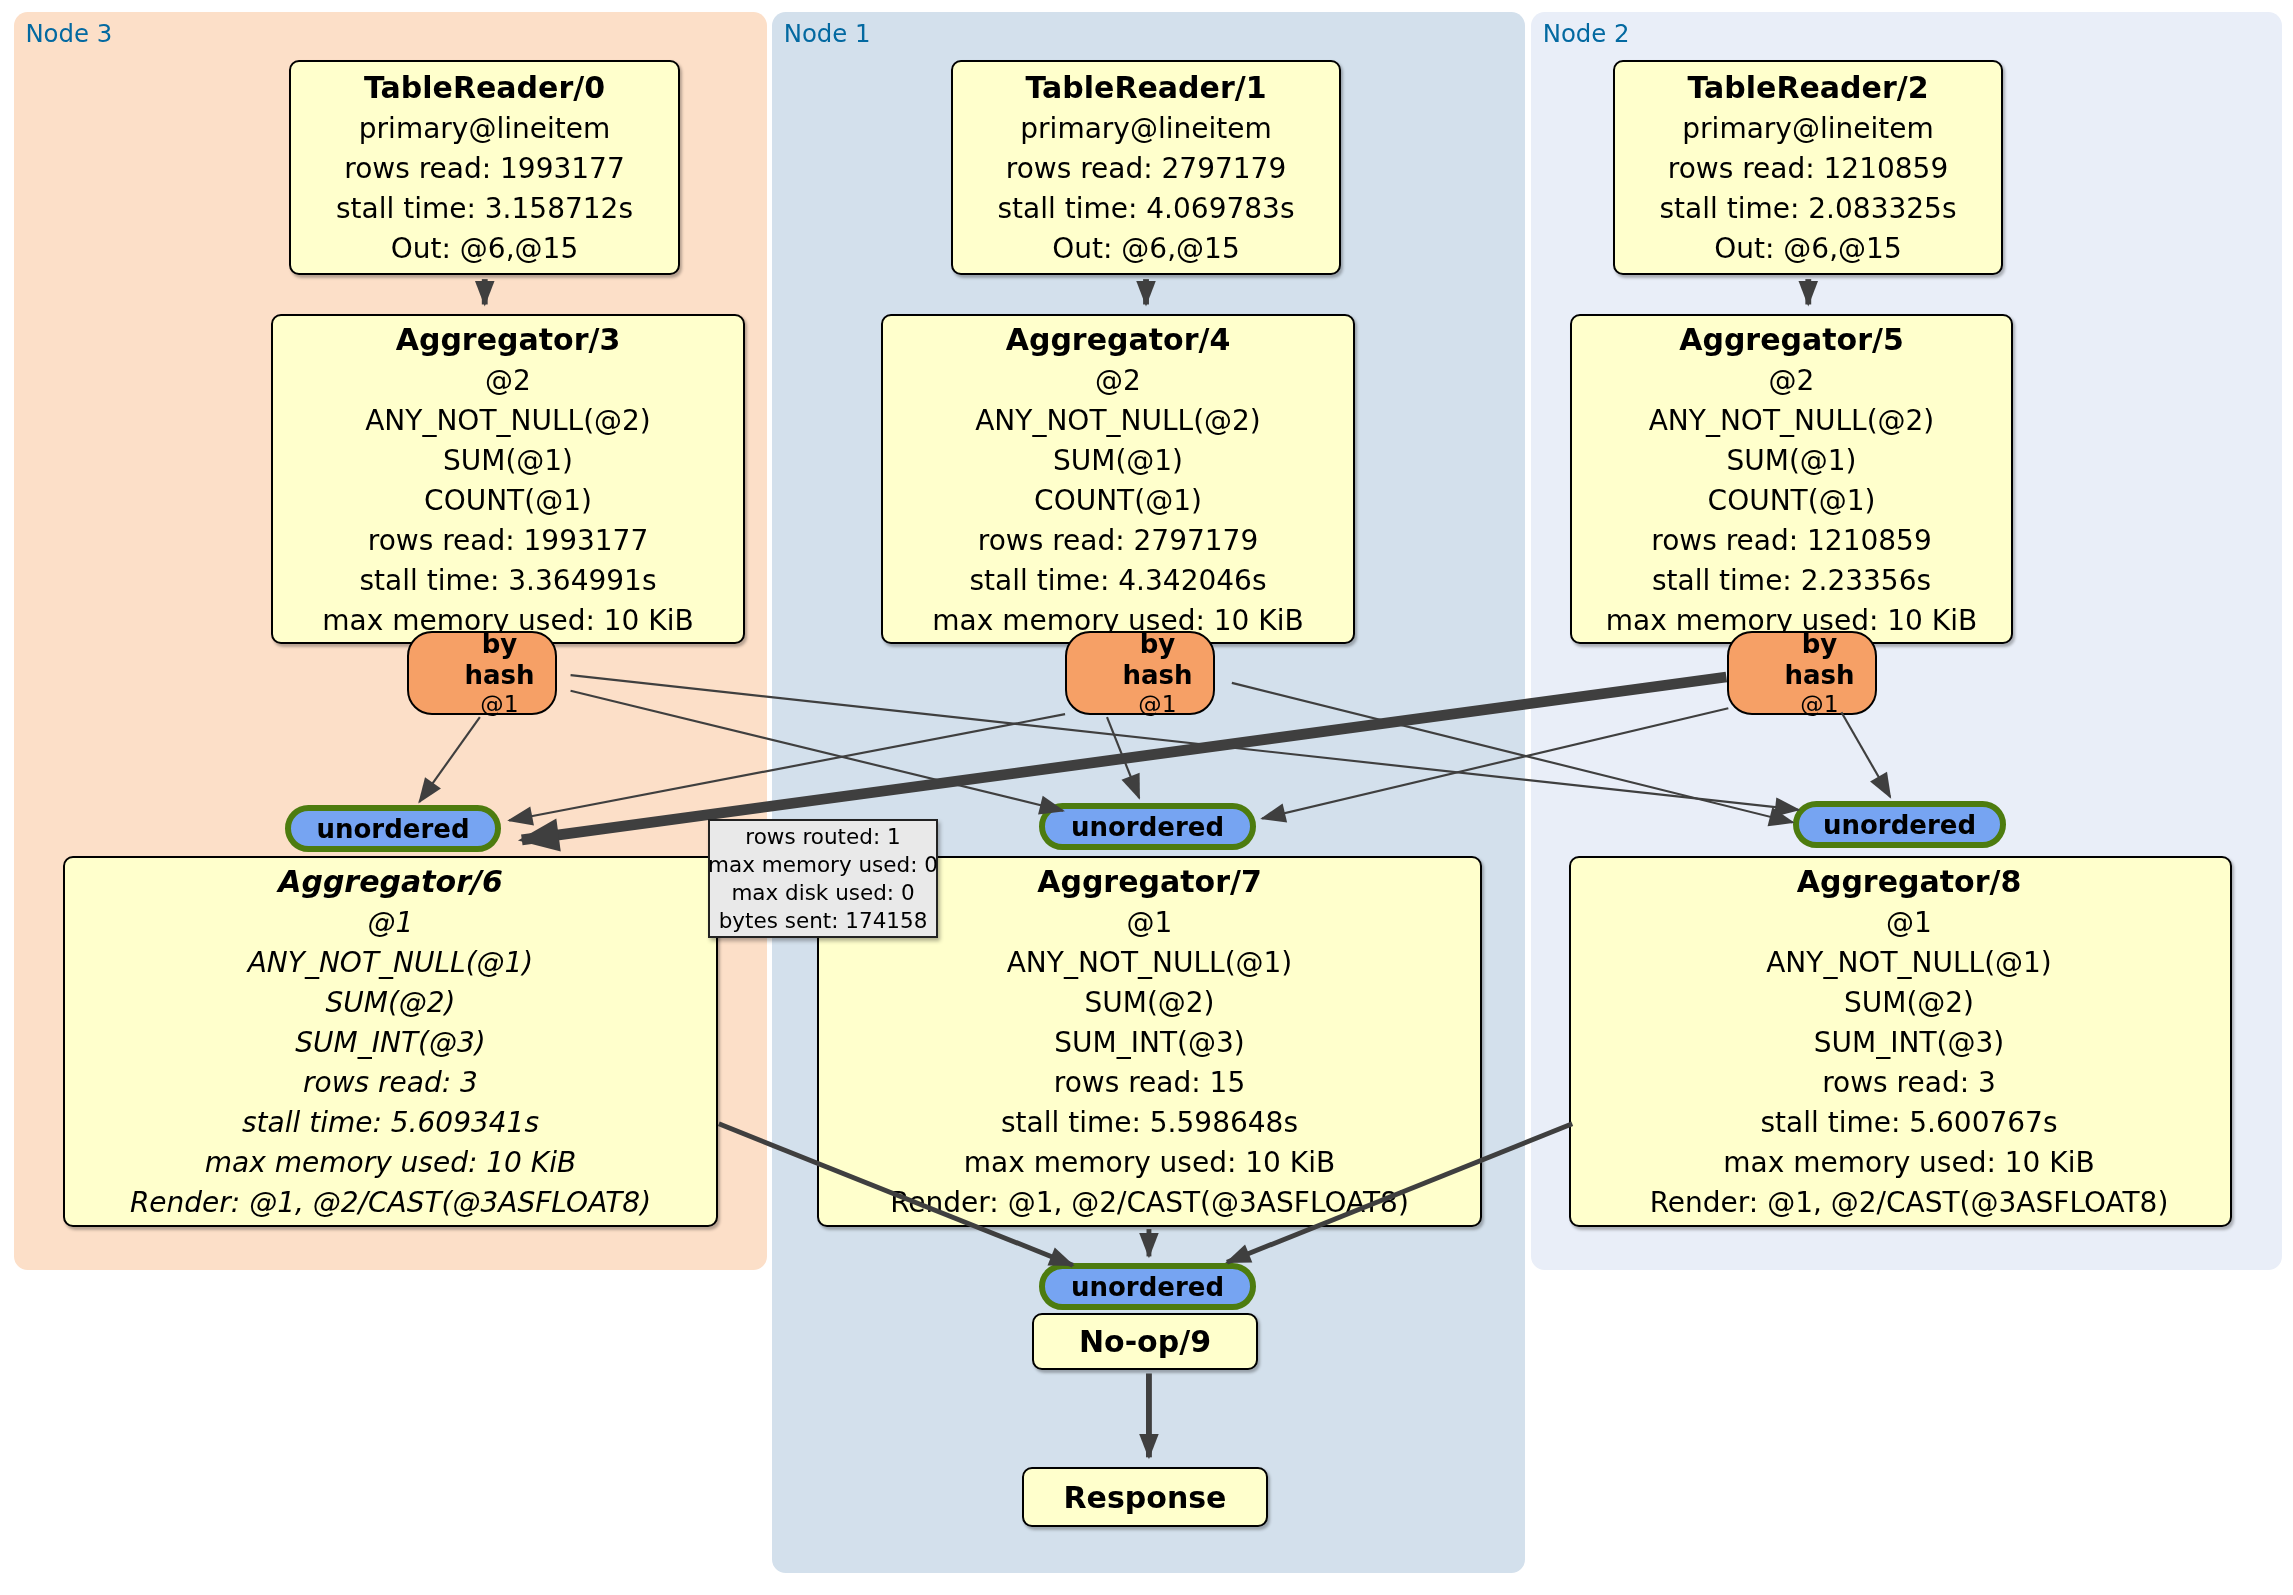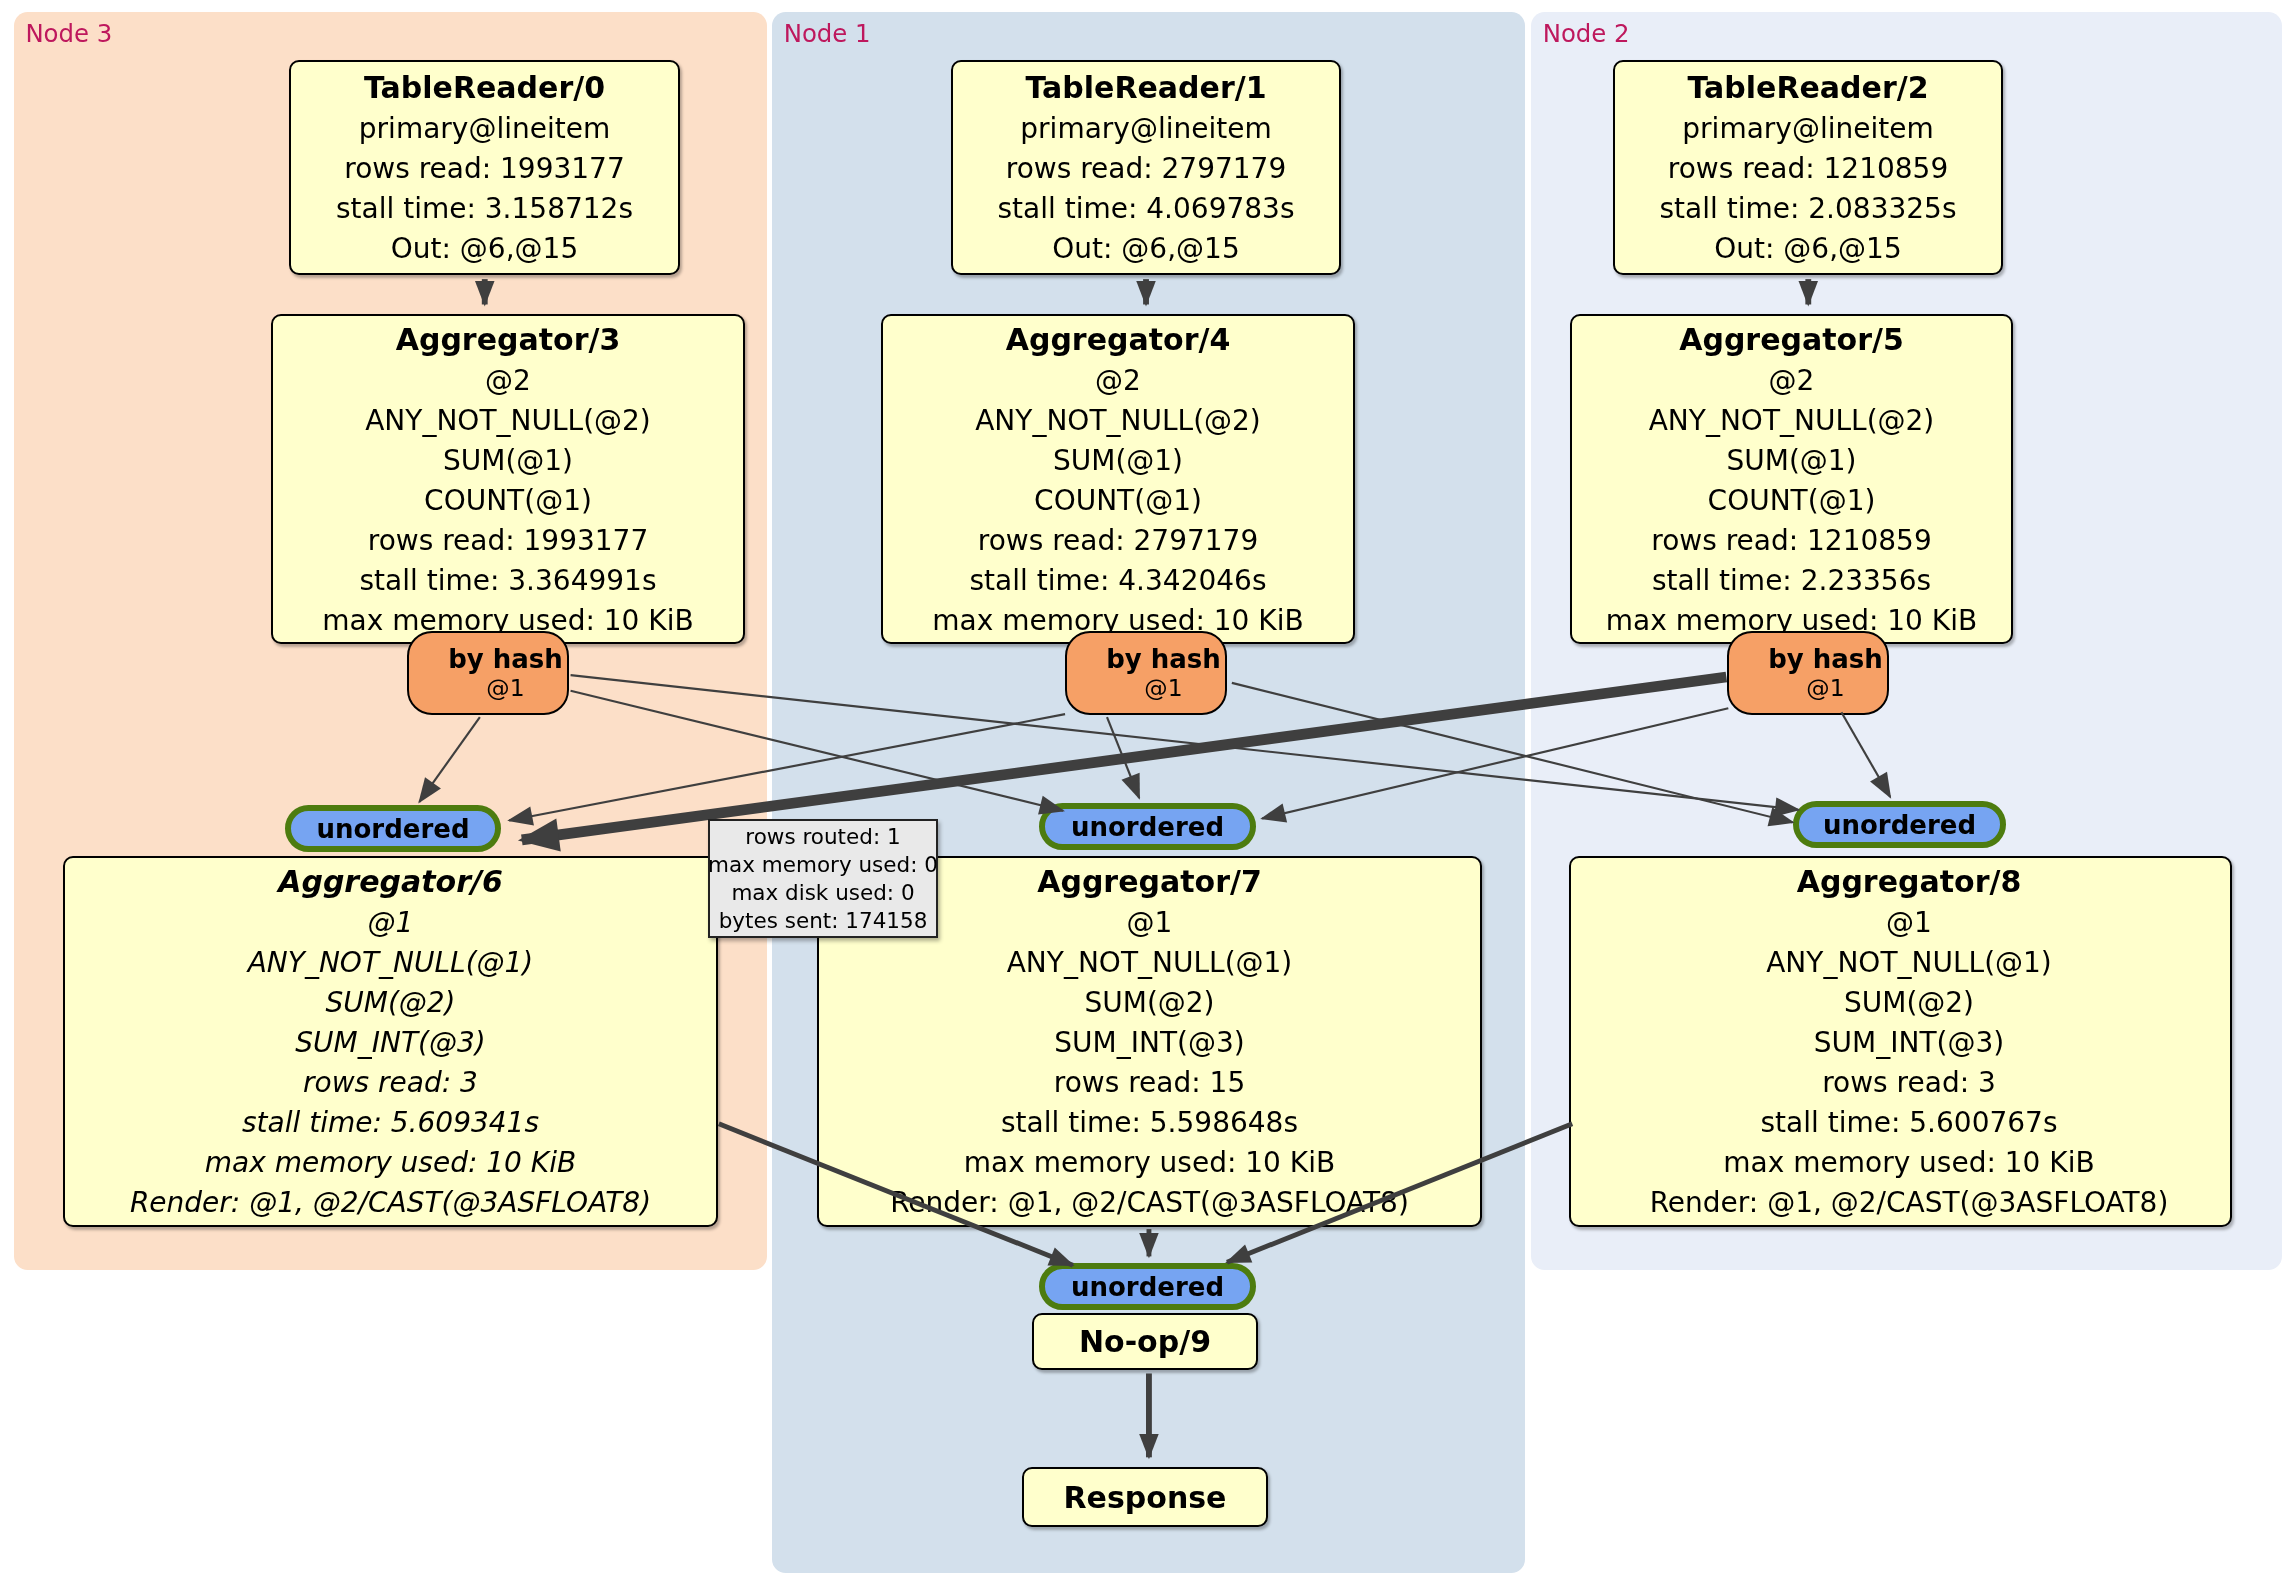--- a/index.html
+++ b/index.html
@@ -13,7 +13,7 @@
     font-family:"DejaVu Sans","Liberation Sans",sans-serif; color:#000;
   }
   .panel{position:absolute; border-radius:13.7px; z-index:0;}
-  .panel-label{position:absolute; top:7.8px; left:11.7px; font-size:24.4px; color:#be185d;}
+  .panel-label{position:absolute; top:7.8px; left:11.7px; font-size:24.4px; color:#0369a1;}
   .ybox{
     position:absolute; background:var(--box_bg); border:2px solid #000; border-radius:10px;
     display:flex; flex-direction:column; justify-content:center; align-items:center;

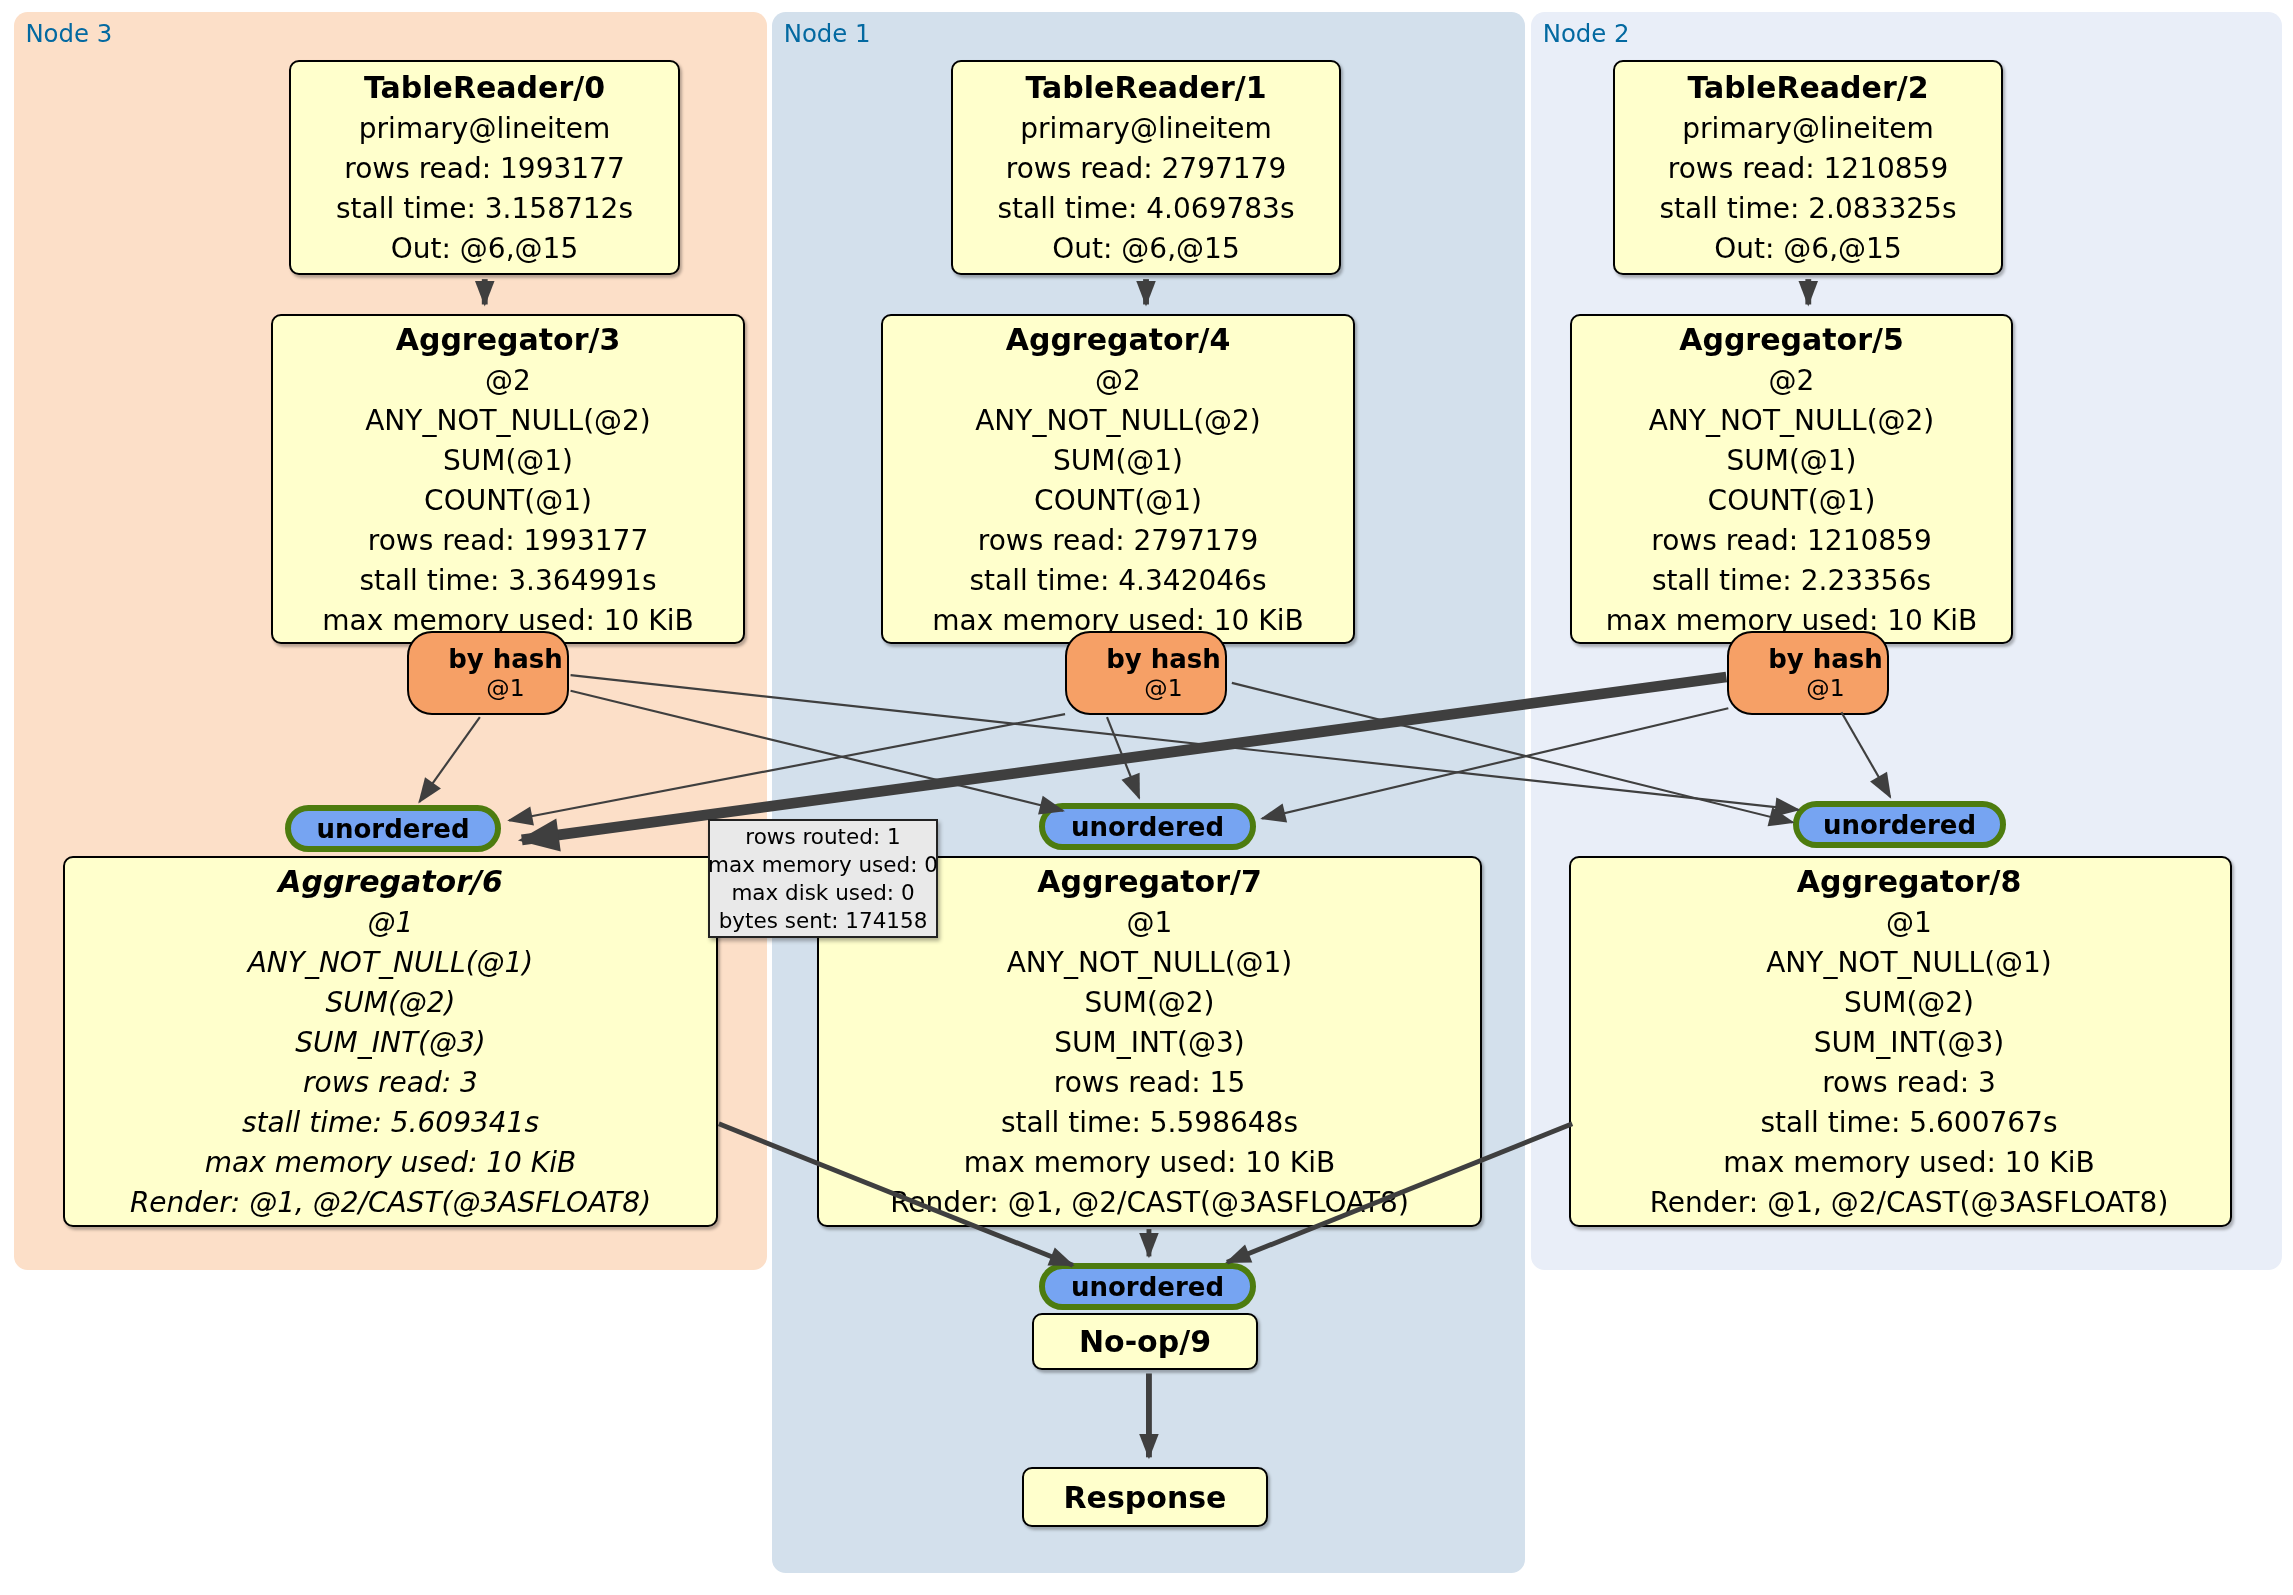--- a/index.html
+++ b/index.html
@@ -22,7 +22,7 @@
   .title{font-size:30px; font-weight:700; line-height:43px; white-space:nowrap;}
   .line{font-size:28px; line-height:40px; white-space:nowrap;}
   .router{
-    position:absolute; width:162px; height:84px; background:var(--router_bg);
+    position:absolute; width:150px; height:84px; background:var(--router_bg);
     border:2px solid #000; border-radius:25px; display:flex; flex-direction:column;
     justify-content:center; align-items:center; z-index:1; text-align:center;padding-left:35px;
   }

